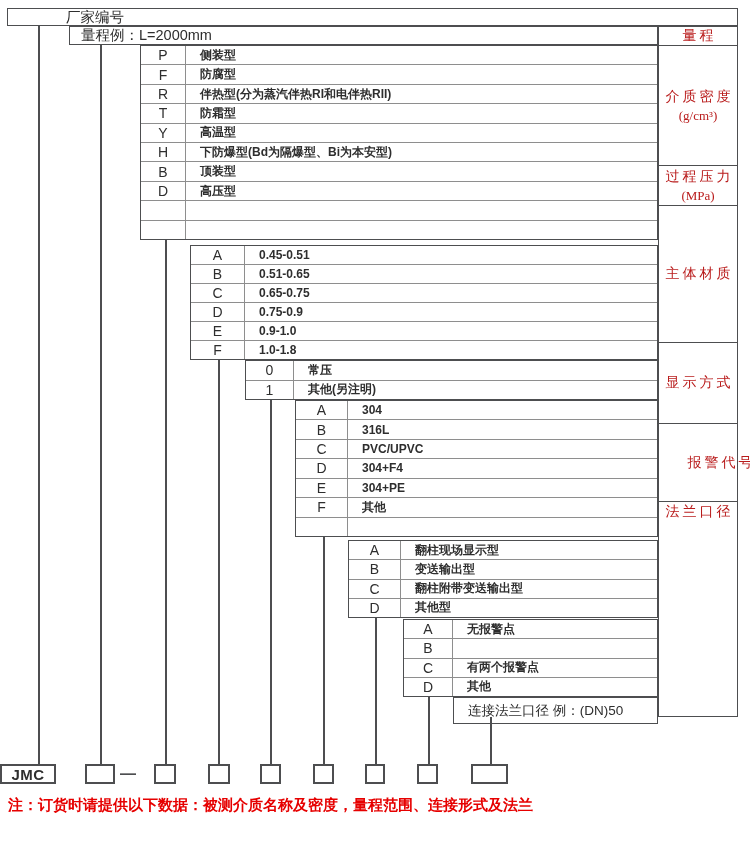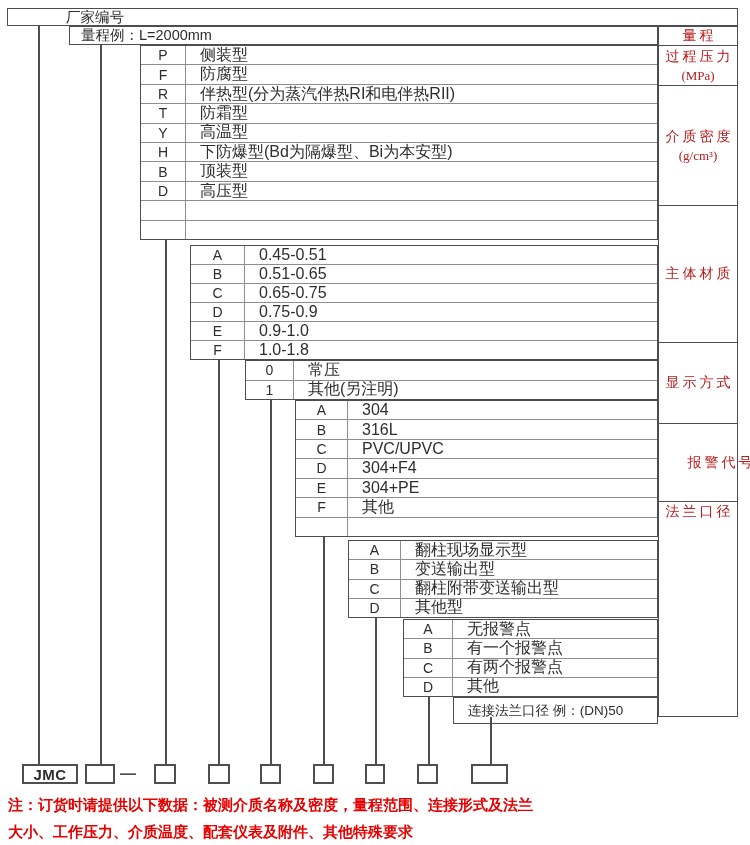--- a/index.html
+++ b/index.html
@@ -27,7 +27,7 @@
               display:flex;align-items:center;justify-content:center;
               font-size:14px;flex:0 0 auto;}
   .srow .desc{flex:1;display:flex;align-items:center;padding-left:14px;
-              font-size:16px;white-space:nowrap;overflow:hidden;}
+              font-size:12px;white-space:nowrap;overflow:hidden;font-weight:bold;}
 
   
   .label-col{position:absolute;left:658px;top:26px;width:80px;height:691px;

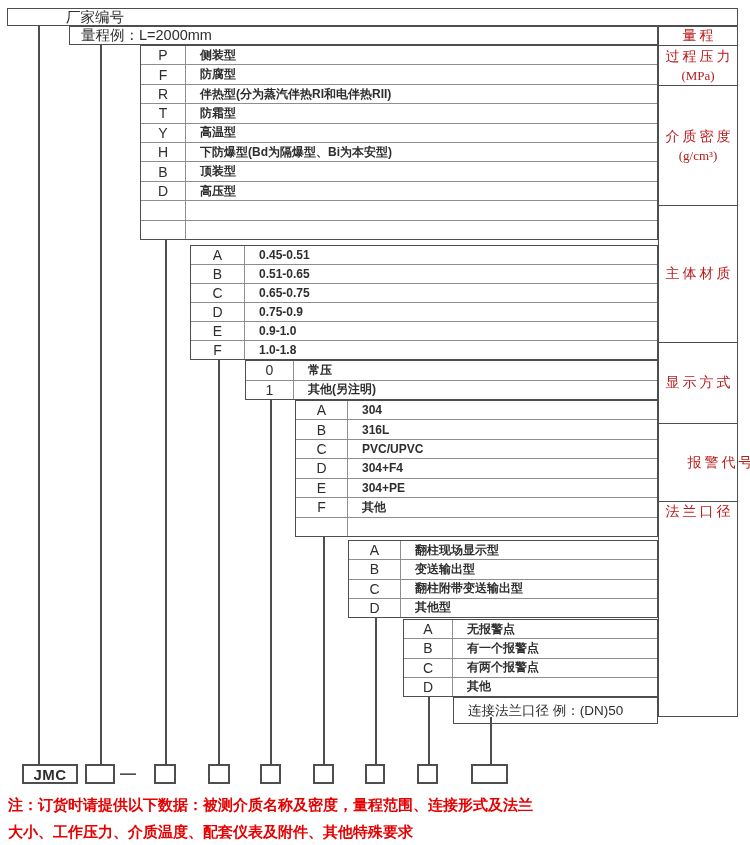--- a/index.html
+++ b/index.html
@@ -225,13 +225,13 @@
     <div class="lcell" style="height:19px;">
       <div class="lab">量程</div>
     </div>
+    <div class="lcell" style="height:120px;">
+      <div class="lab">介质密度</div>
+      <div class="unit">(g/cm³)</div>
+    </div>
     <div class="lcell" style="height:40px;">
       <div class="lab">过程压力</div>
       <div class="unit">(MPa)</div>
-    </div>
-    <div class="lcell" style="height:120px;">
-      <div class="lab">介质密度</div>
-      <div class="unit">(g/cm³)</div>
     </div>
     <div class="lcell" style="height:137px;">
       <div class="lab">主体材质</div>

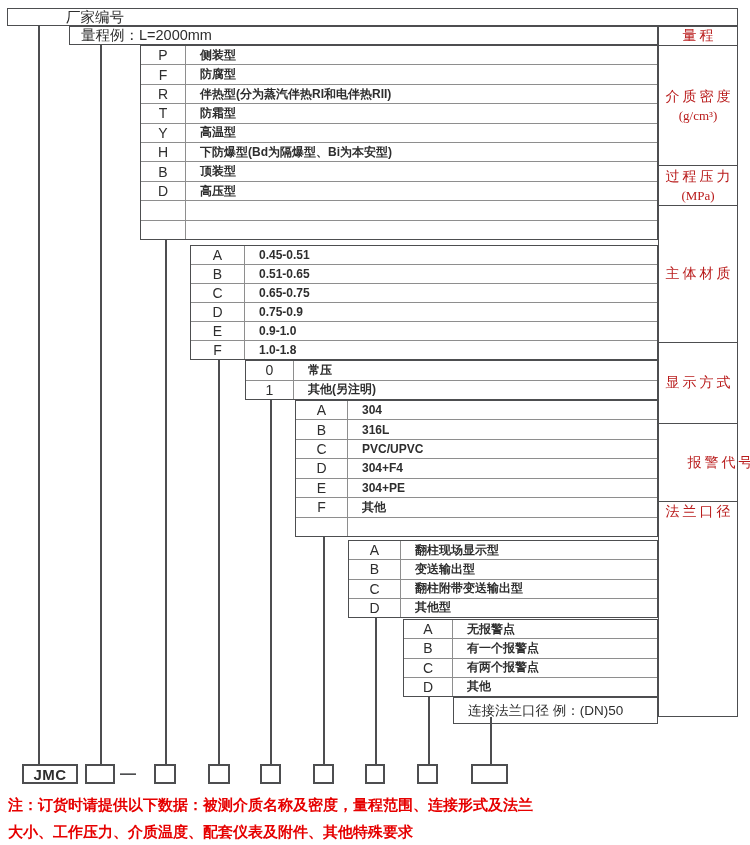--- a/index.html
+++ b/index.html
@@ -205,7 +205,6 @@
       </div>
       <div class="srow">
         <div class="code" style="width: 49px;">B</div>
-        <div class="desc">有一个报警点</div>
       </div>
       <div class="srow">
         <div class="code" style="width: 49px;">C</div>

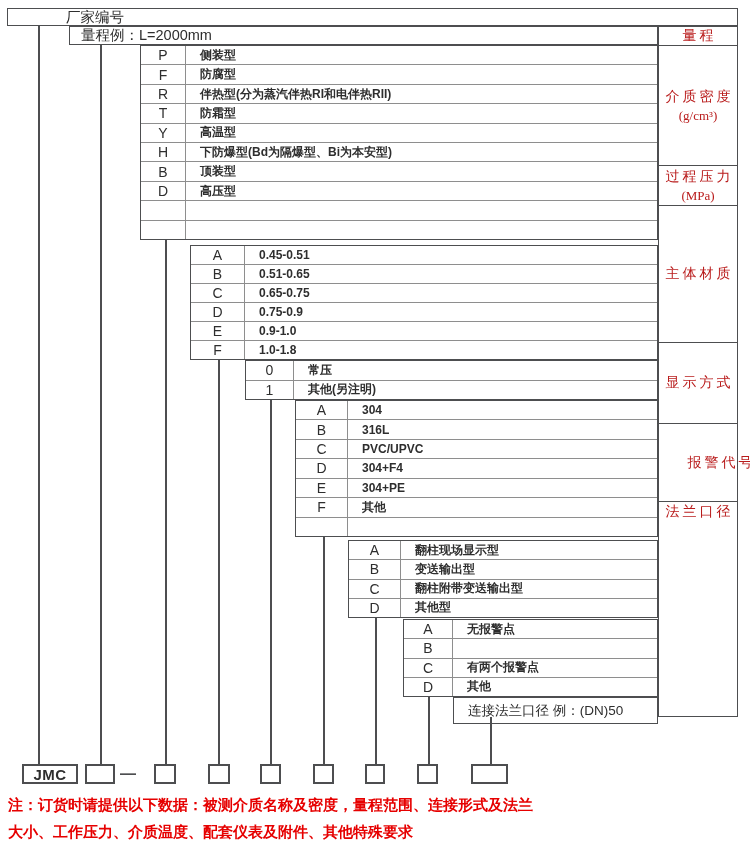--- a/index.html
+++ b/index.html
@@ -256,7 +256,7 @@
   <div class="stem" style="left:428px;top:697px;height:67px;"></div>
   <div class="stem" style="left:490px;top:717px;height:47px;"></div>
 
-  <div class="bbox jmc" style="left:22px;width:56px;">
+  <div class="bbox jmc" style="left:0;width:56px;">
     <span>JMC</span>
   </div>
   <div class="bbox" style="left:85px;width:30px;"></div>

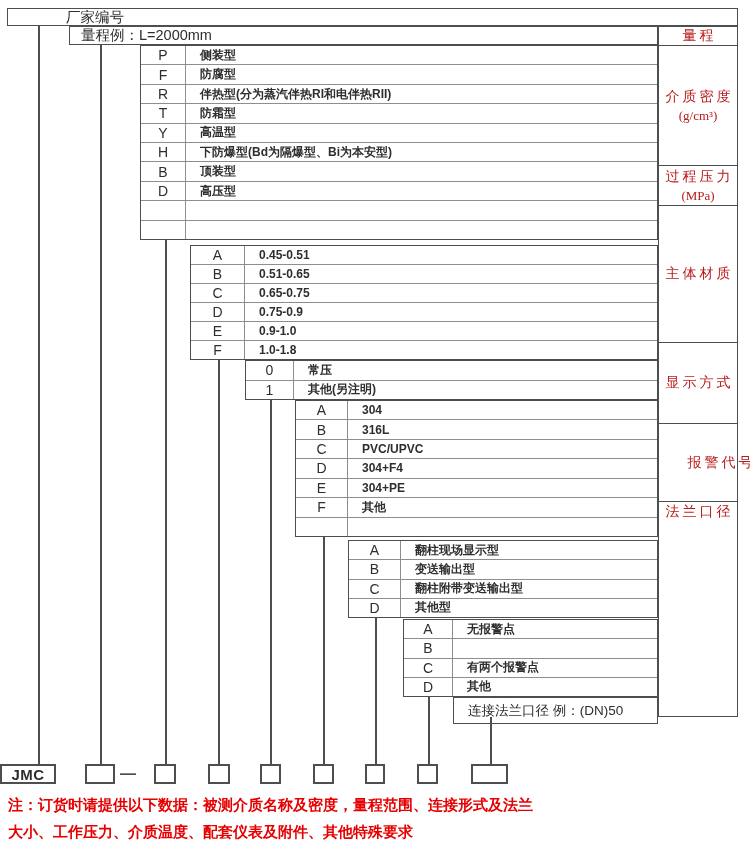--- a/index.html
+++ b/index.html
@@ -271,7 +271,6 @@
 
   <div class="note">
     <div>注：订货时请提供以下数据：被测介质名称及密度，量程范围、连接形式及法兰</div>
-    <div>大小、工作压力、介质温度、配套仪表及附件、其他特殊要求</div>
   </div>
 
 </div>

